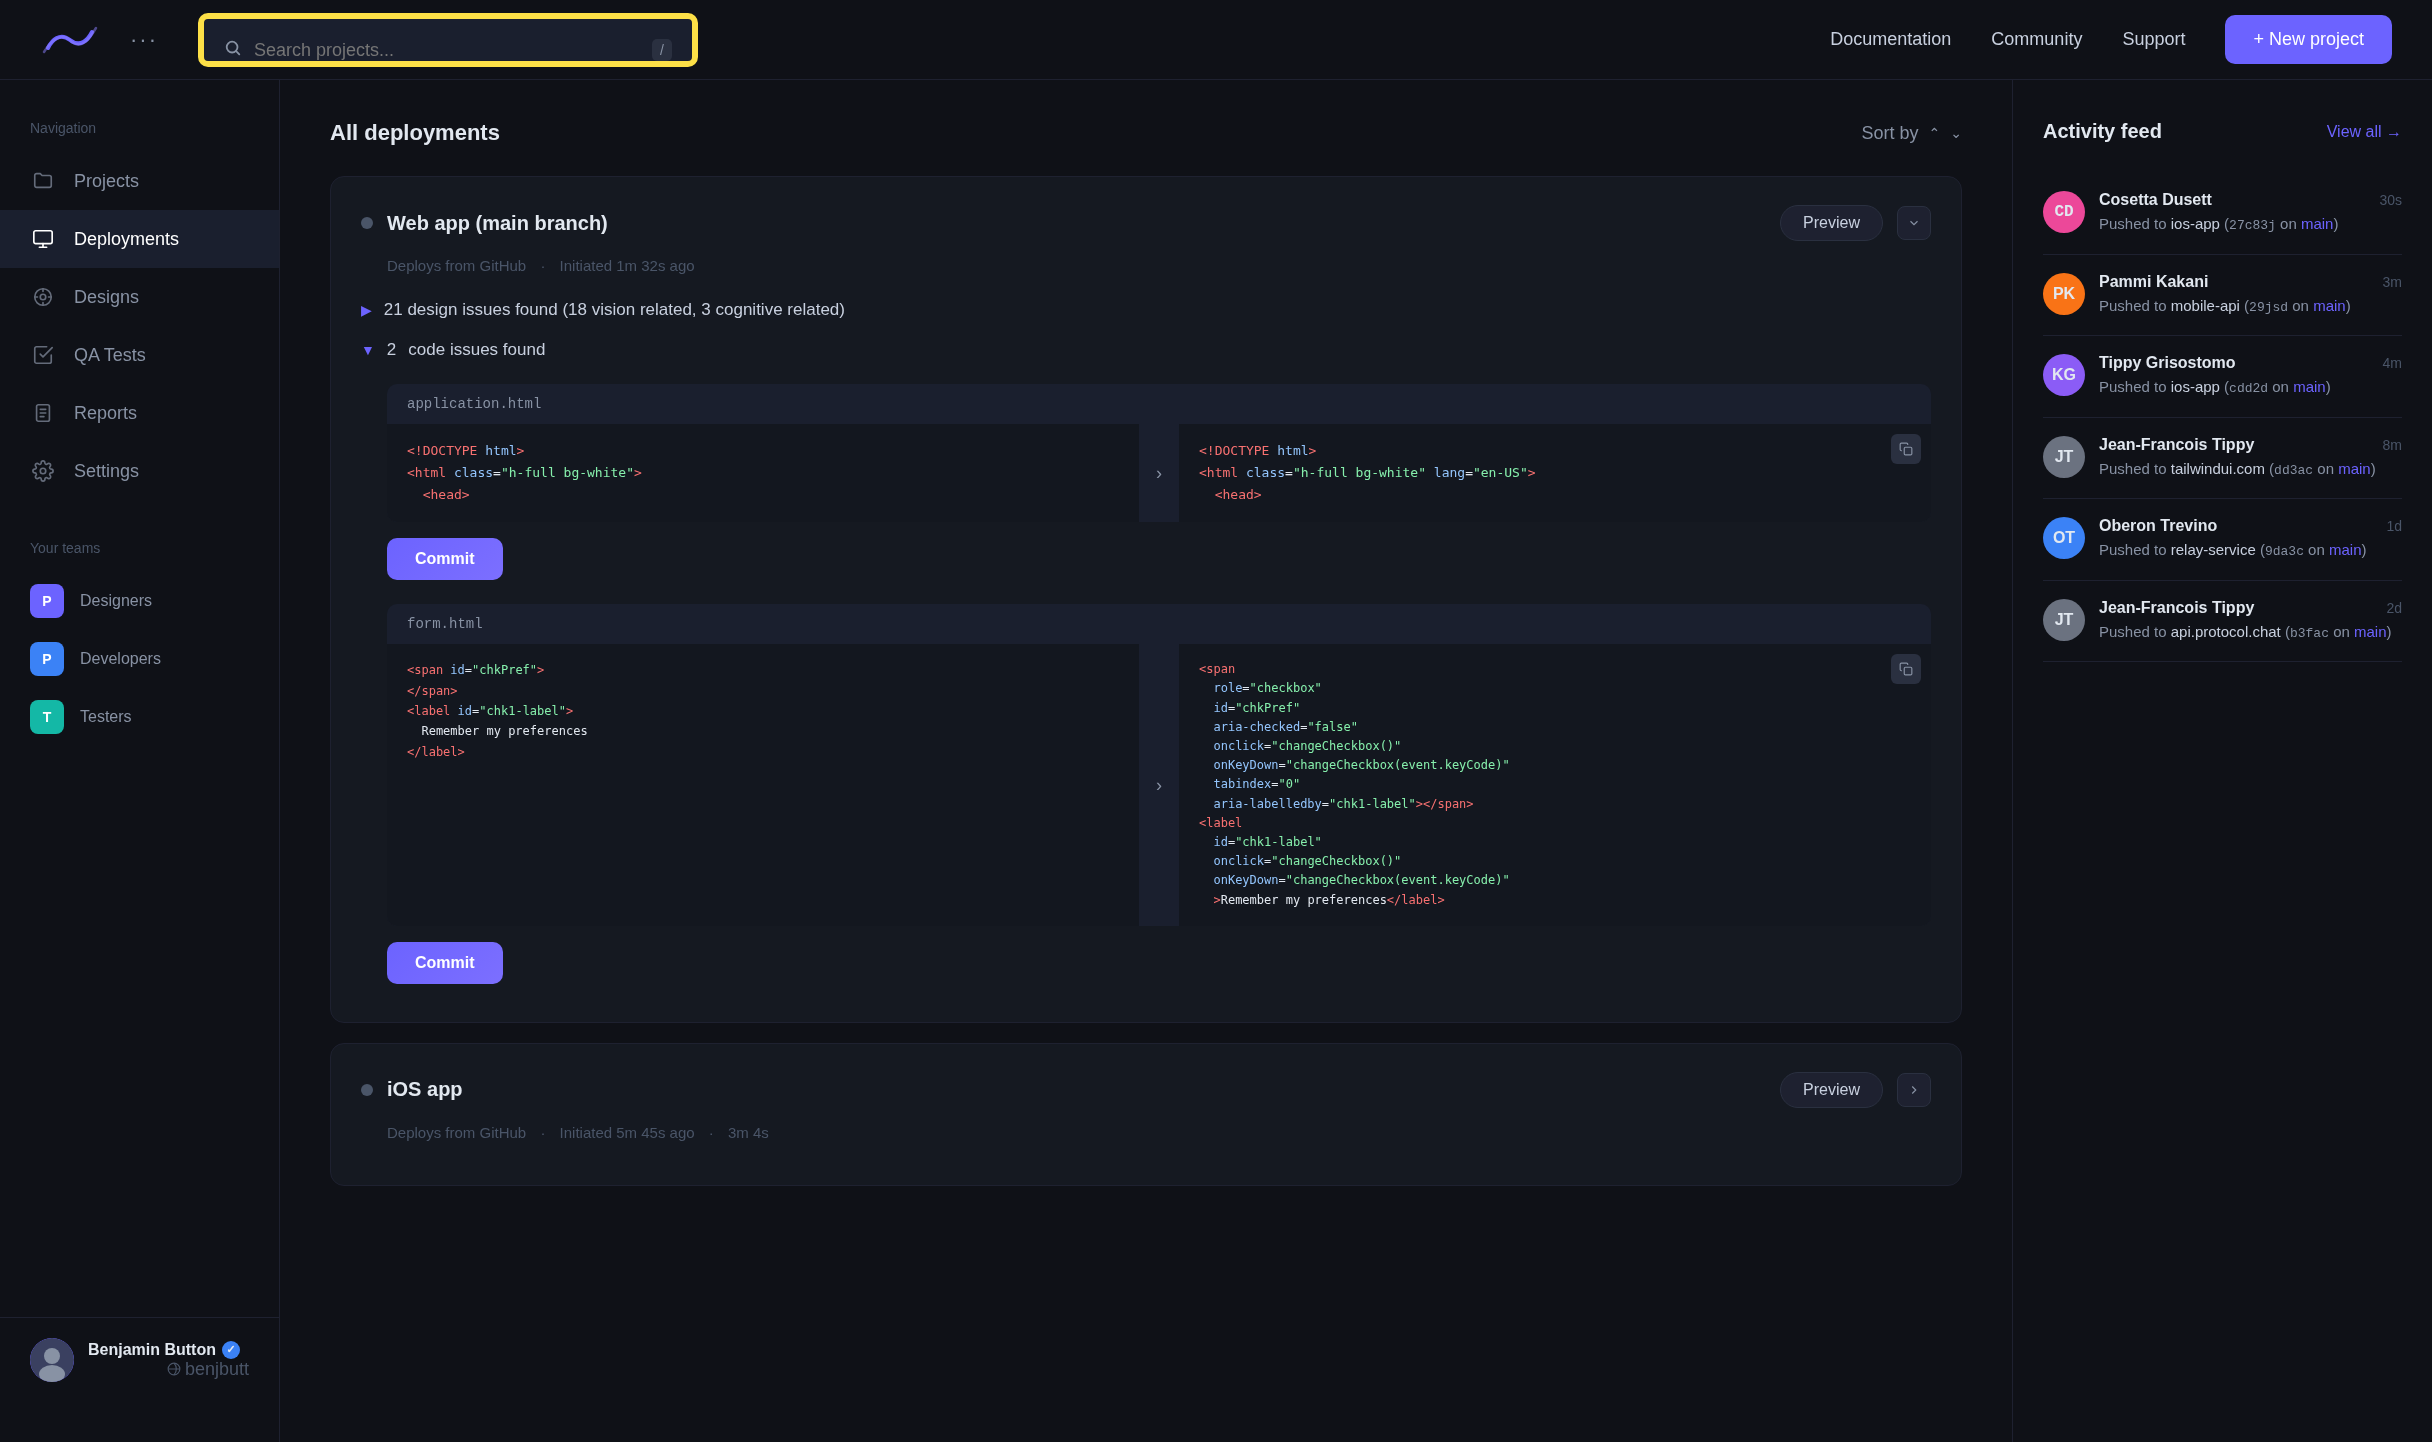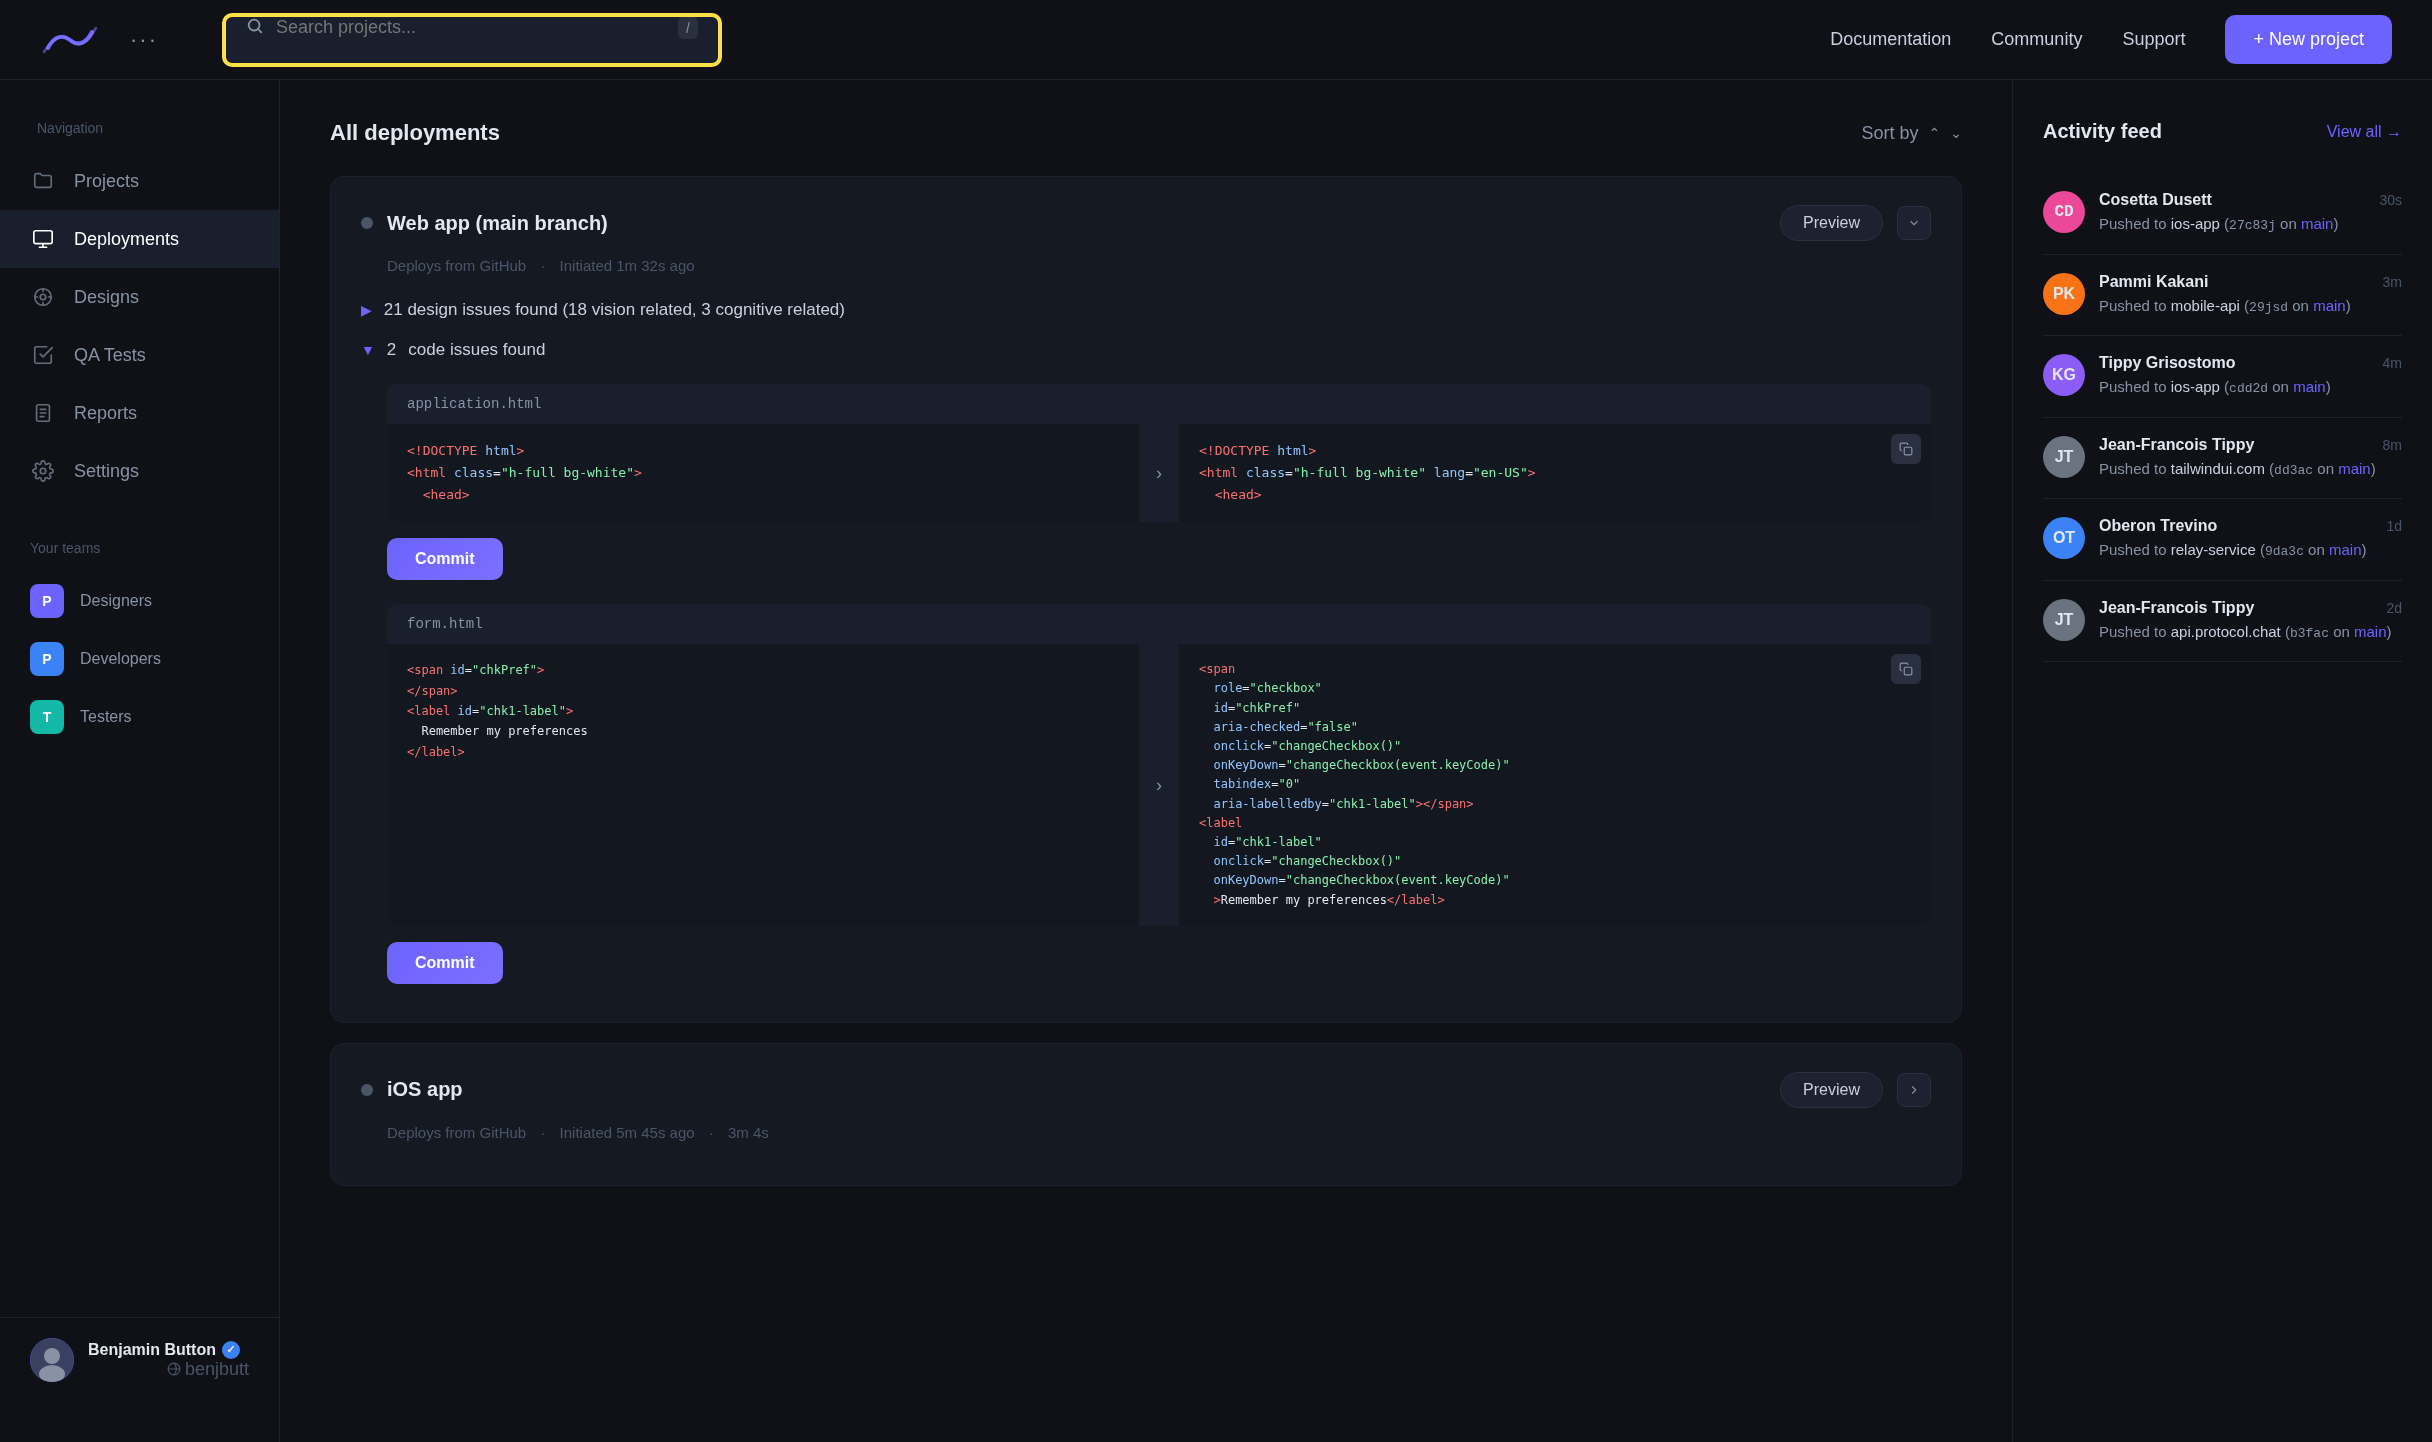--- a/index.html
+++ b/index.html
@@ -39,15 +39,14 @@
     }
     .search-bar {
       display: flex;
-      align-items: flex-start;
+      align-items: flex-end;
       background: #1a1f2e;
-      border: 4px solid #fde047;
+      border: 6px solid #fde047;
       border-radius: 10px;
       padding: 0 20px;
       width: 500px;
       height: 54px;
       color: #8892a4;
-      margin-left: 24px;
     }
     .search-bar input {
       background: none;

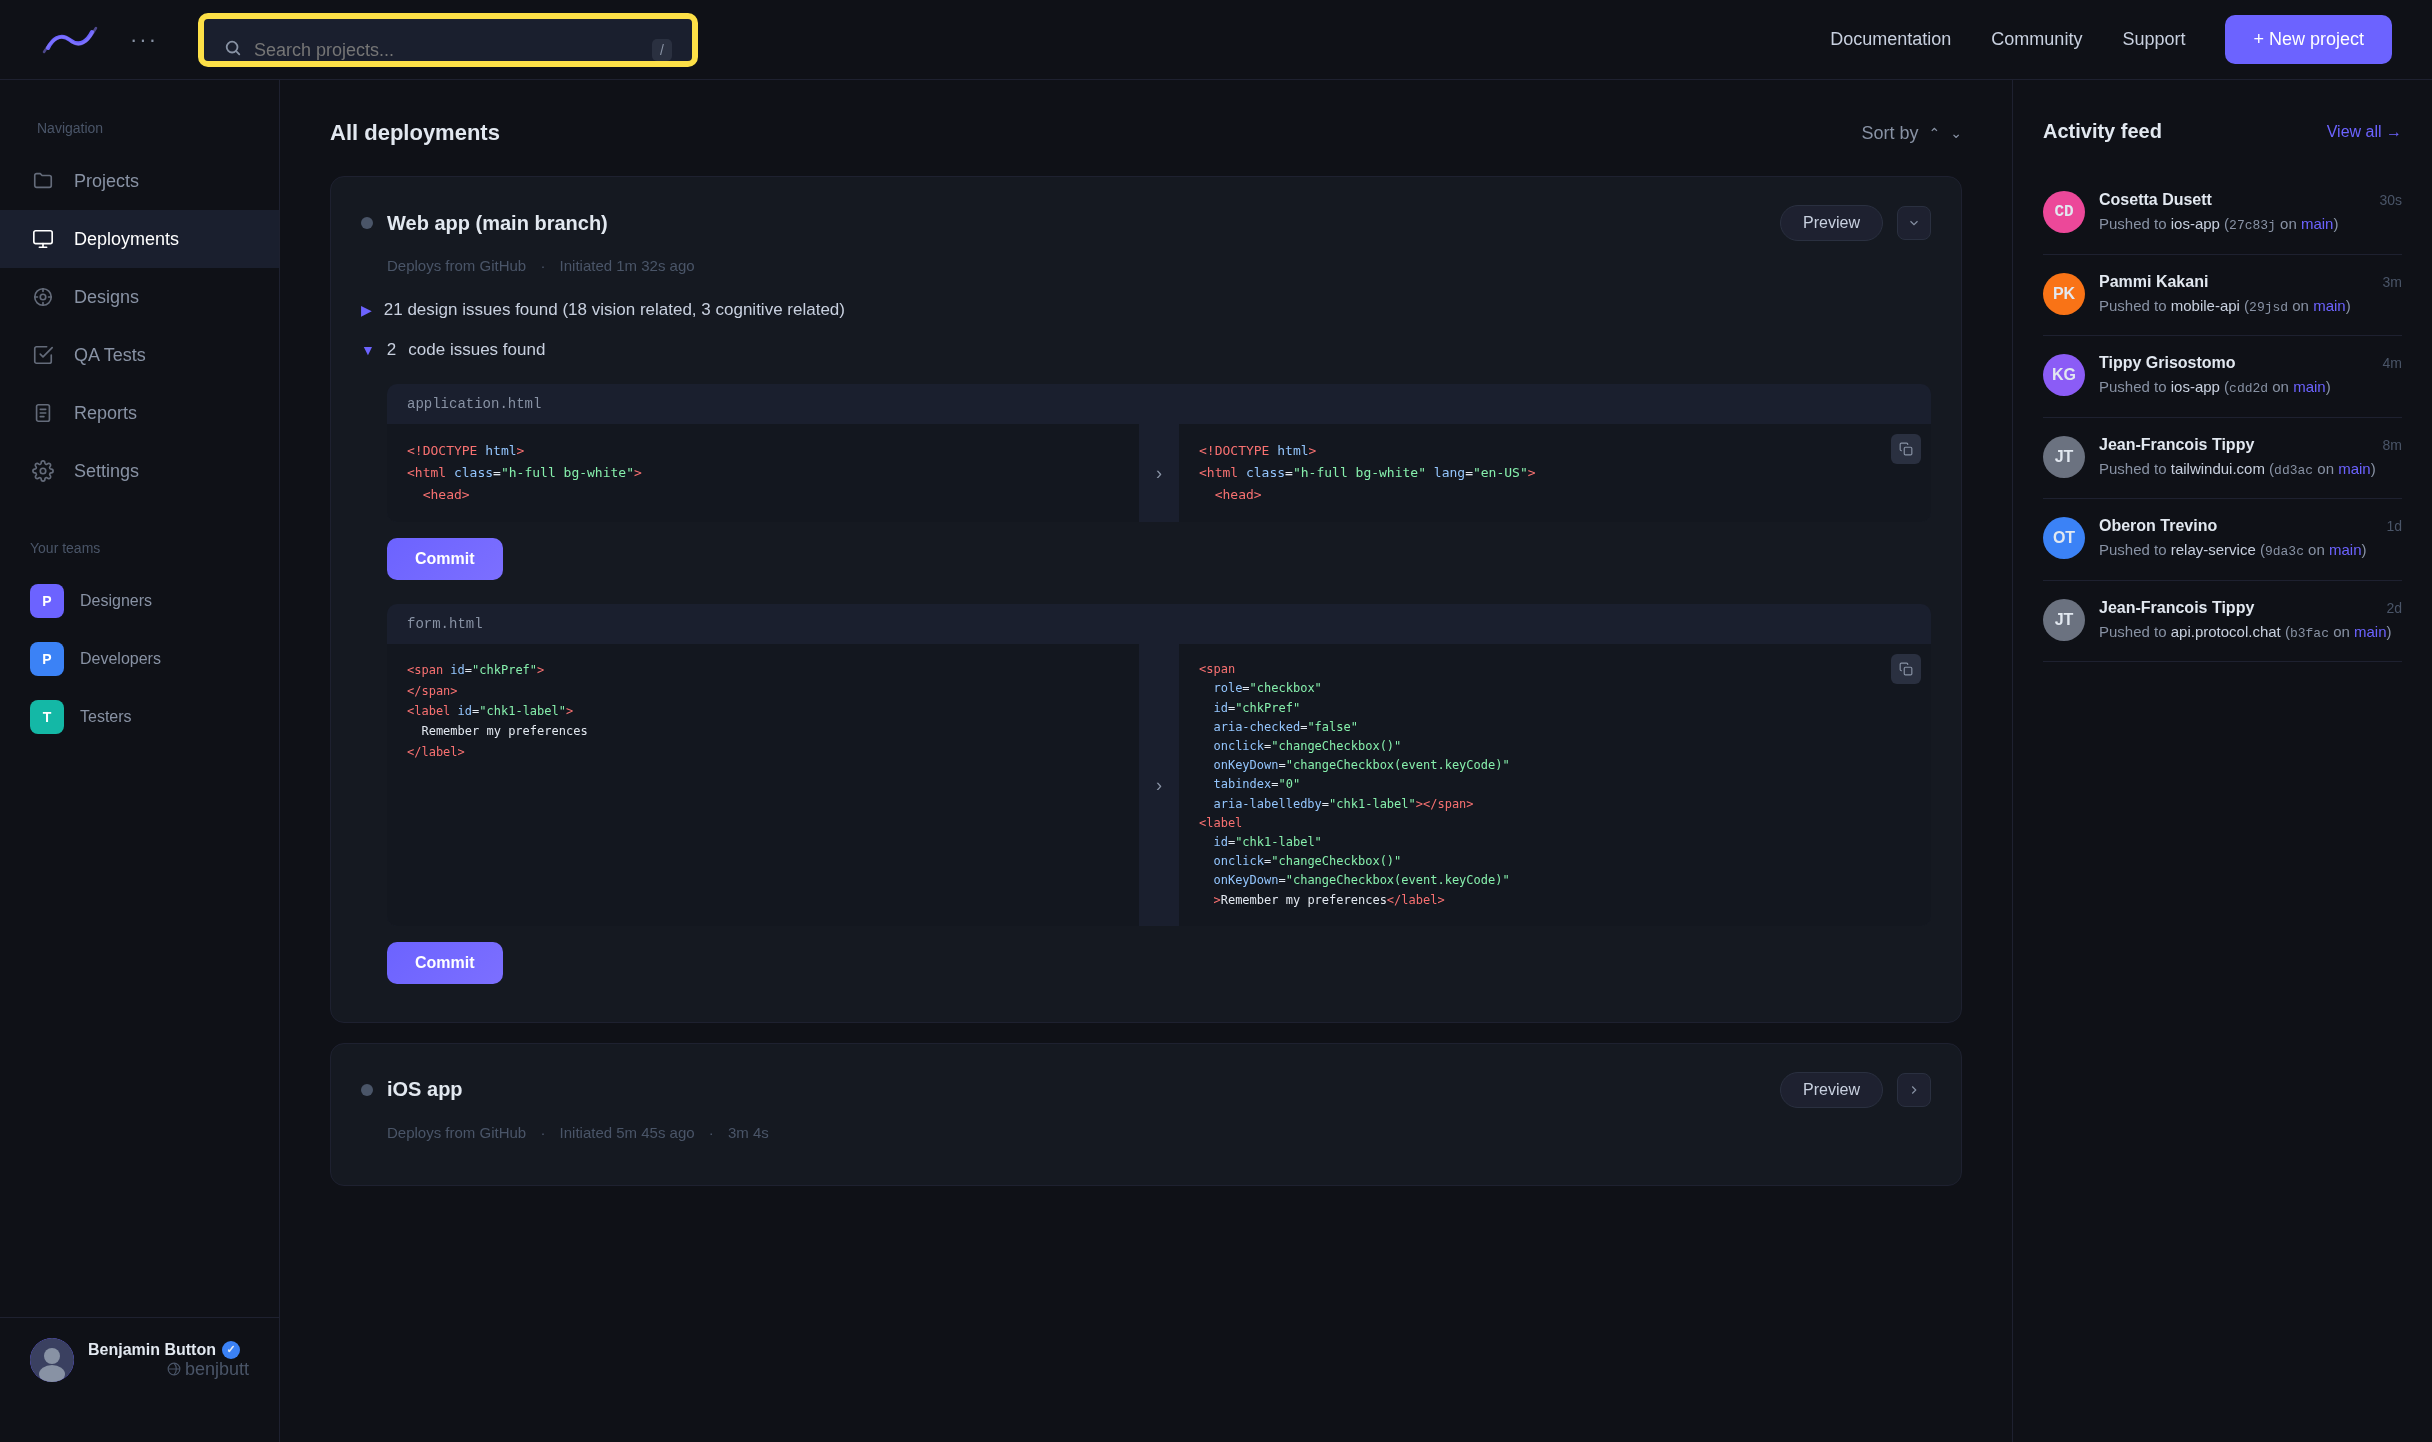--- a/index.html
+++ b/index.html
@@ -113,7 +113,6 @@
       margin-bottom: 16px;
       text-transform: none;
       letter-spacing: 0;
-      margin-left: 7px;
     }
     .sidebar-item {
       display: flex;

